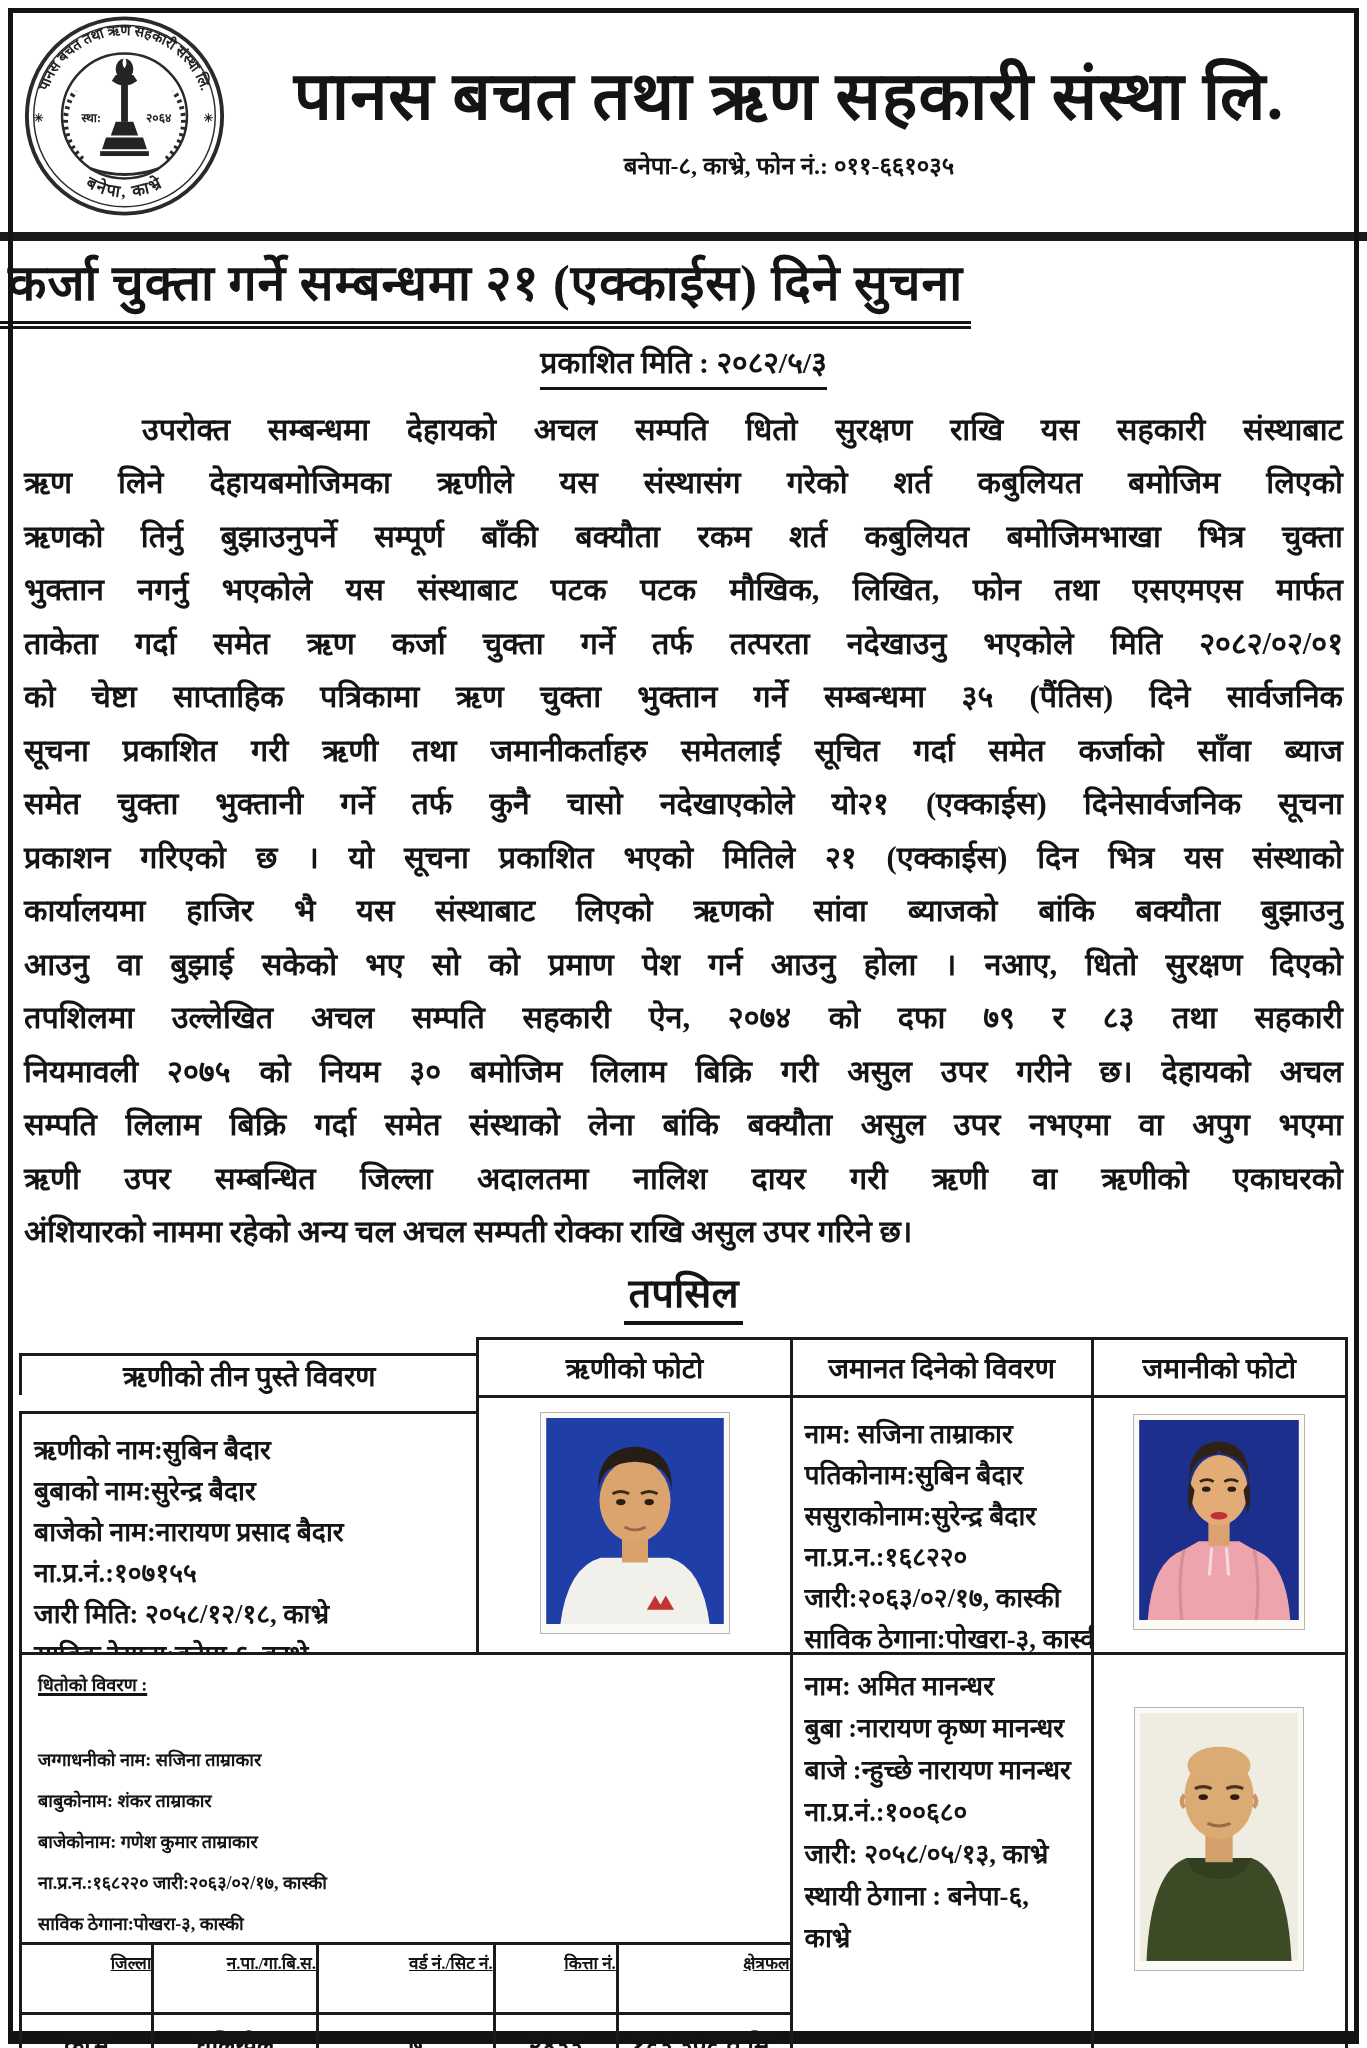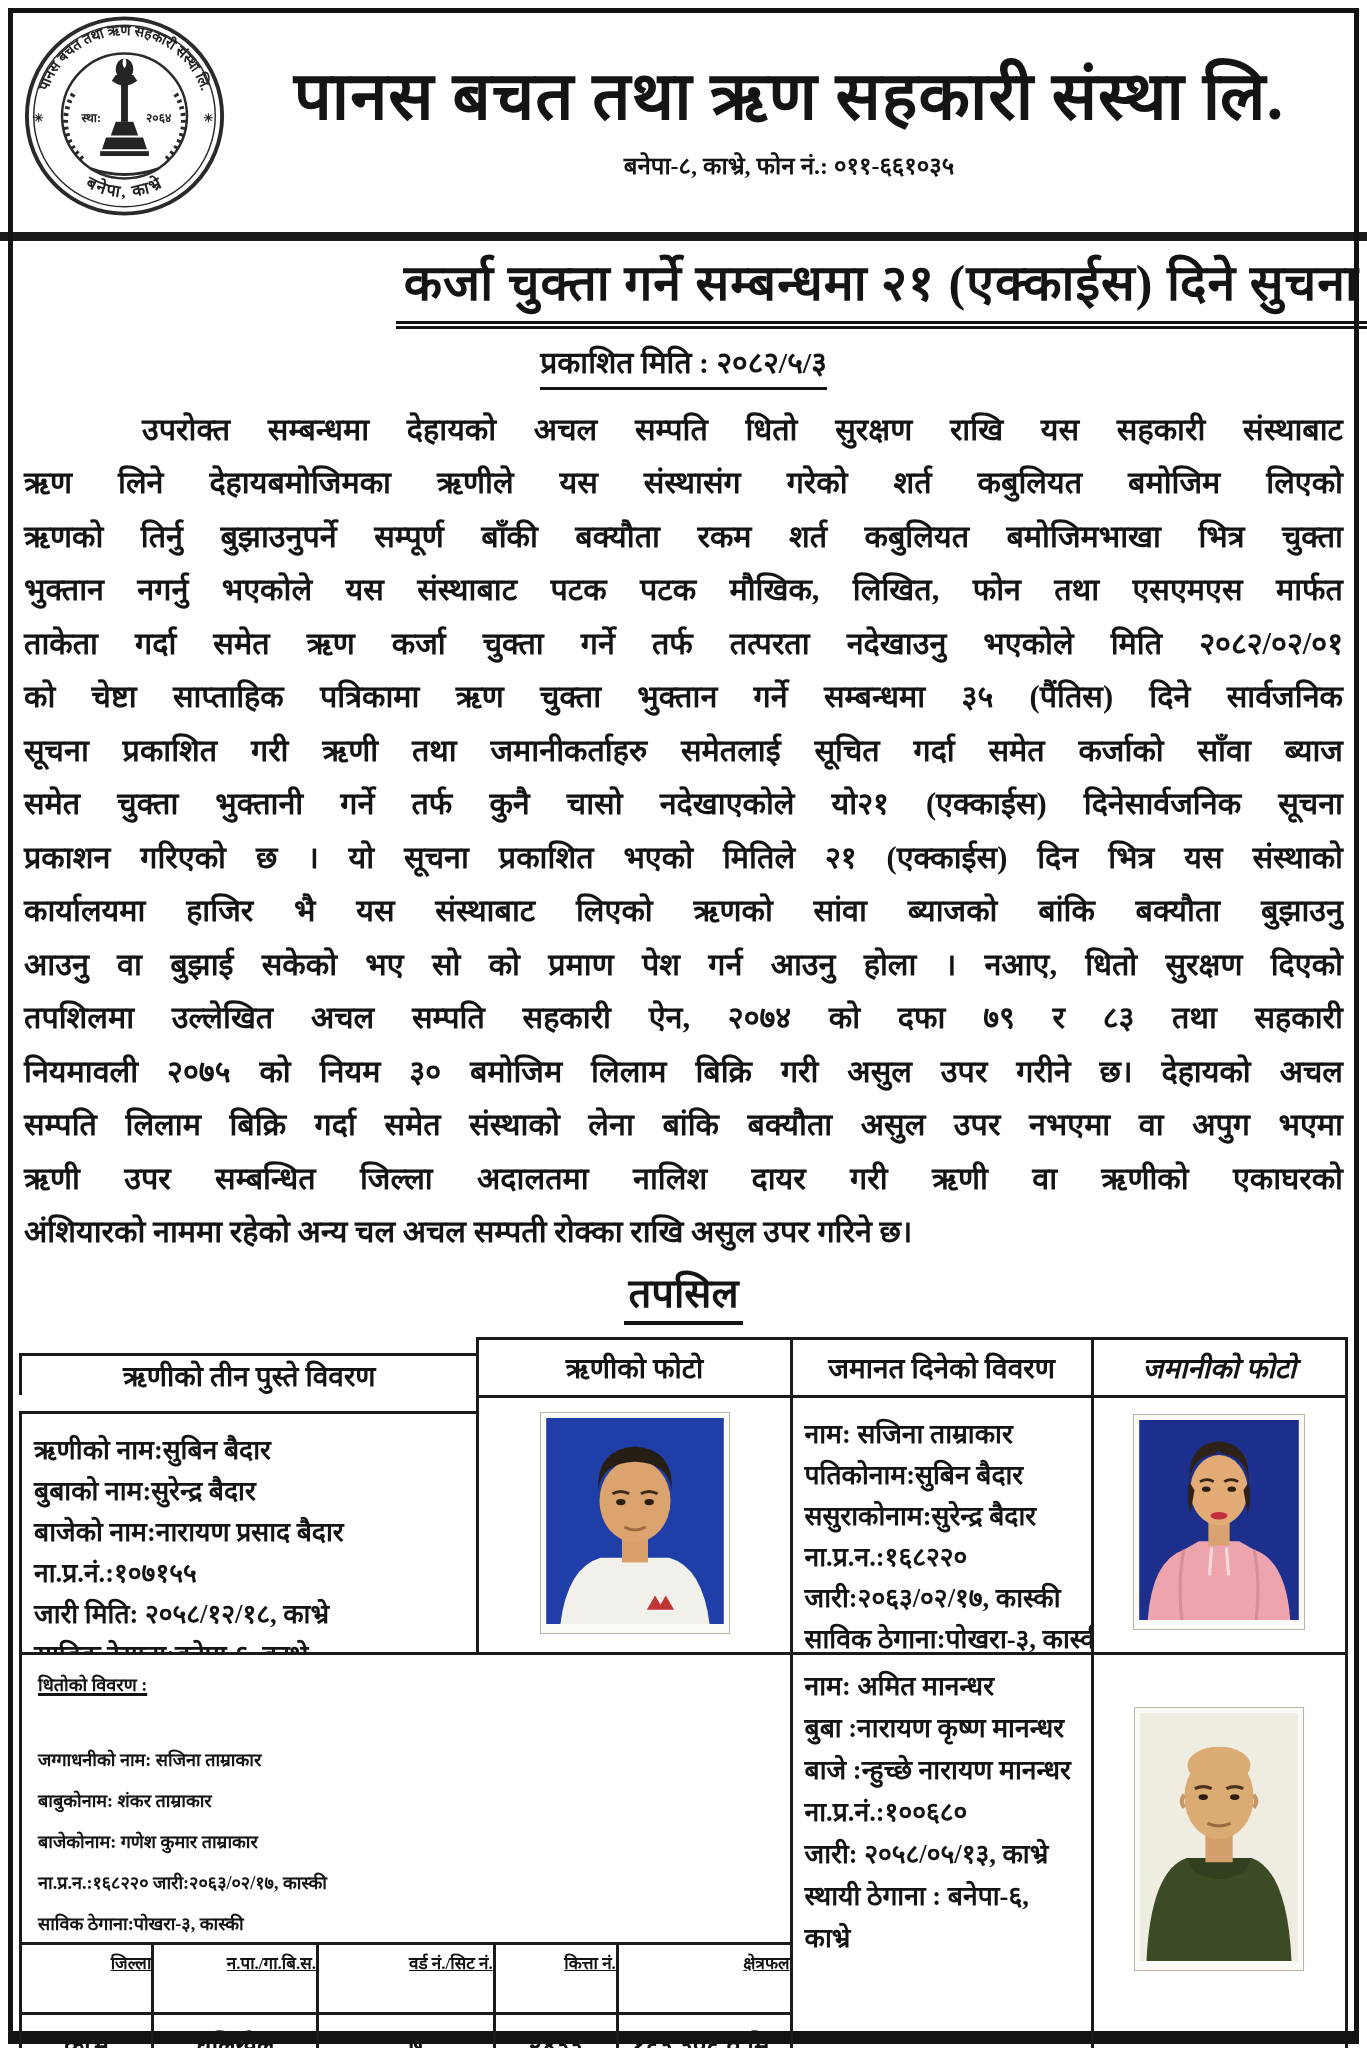--- a/index.html
+++ b/index.html
@@ -29,7 +29,7 @@
   .org-address{font-size:24px;margin-top:6px;}
   .rule{height:9px;background:#1b1b1b;margin:6px 0 0 0;}
   
-  .title-row{text-align:right;margin-top:14px;}
+  .title-row{text-align:left;margin-top:14px;}
   .notice-title{
     display:inline-block;font-size:50px;line-height:1.15;
     border-bottom:8px double #131313;padding:0 8px 8px;

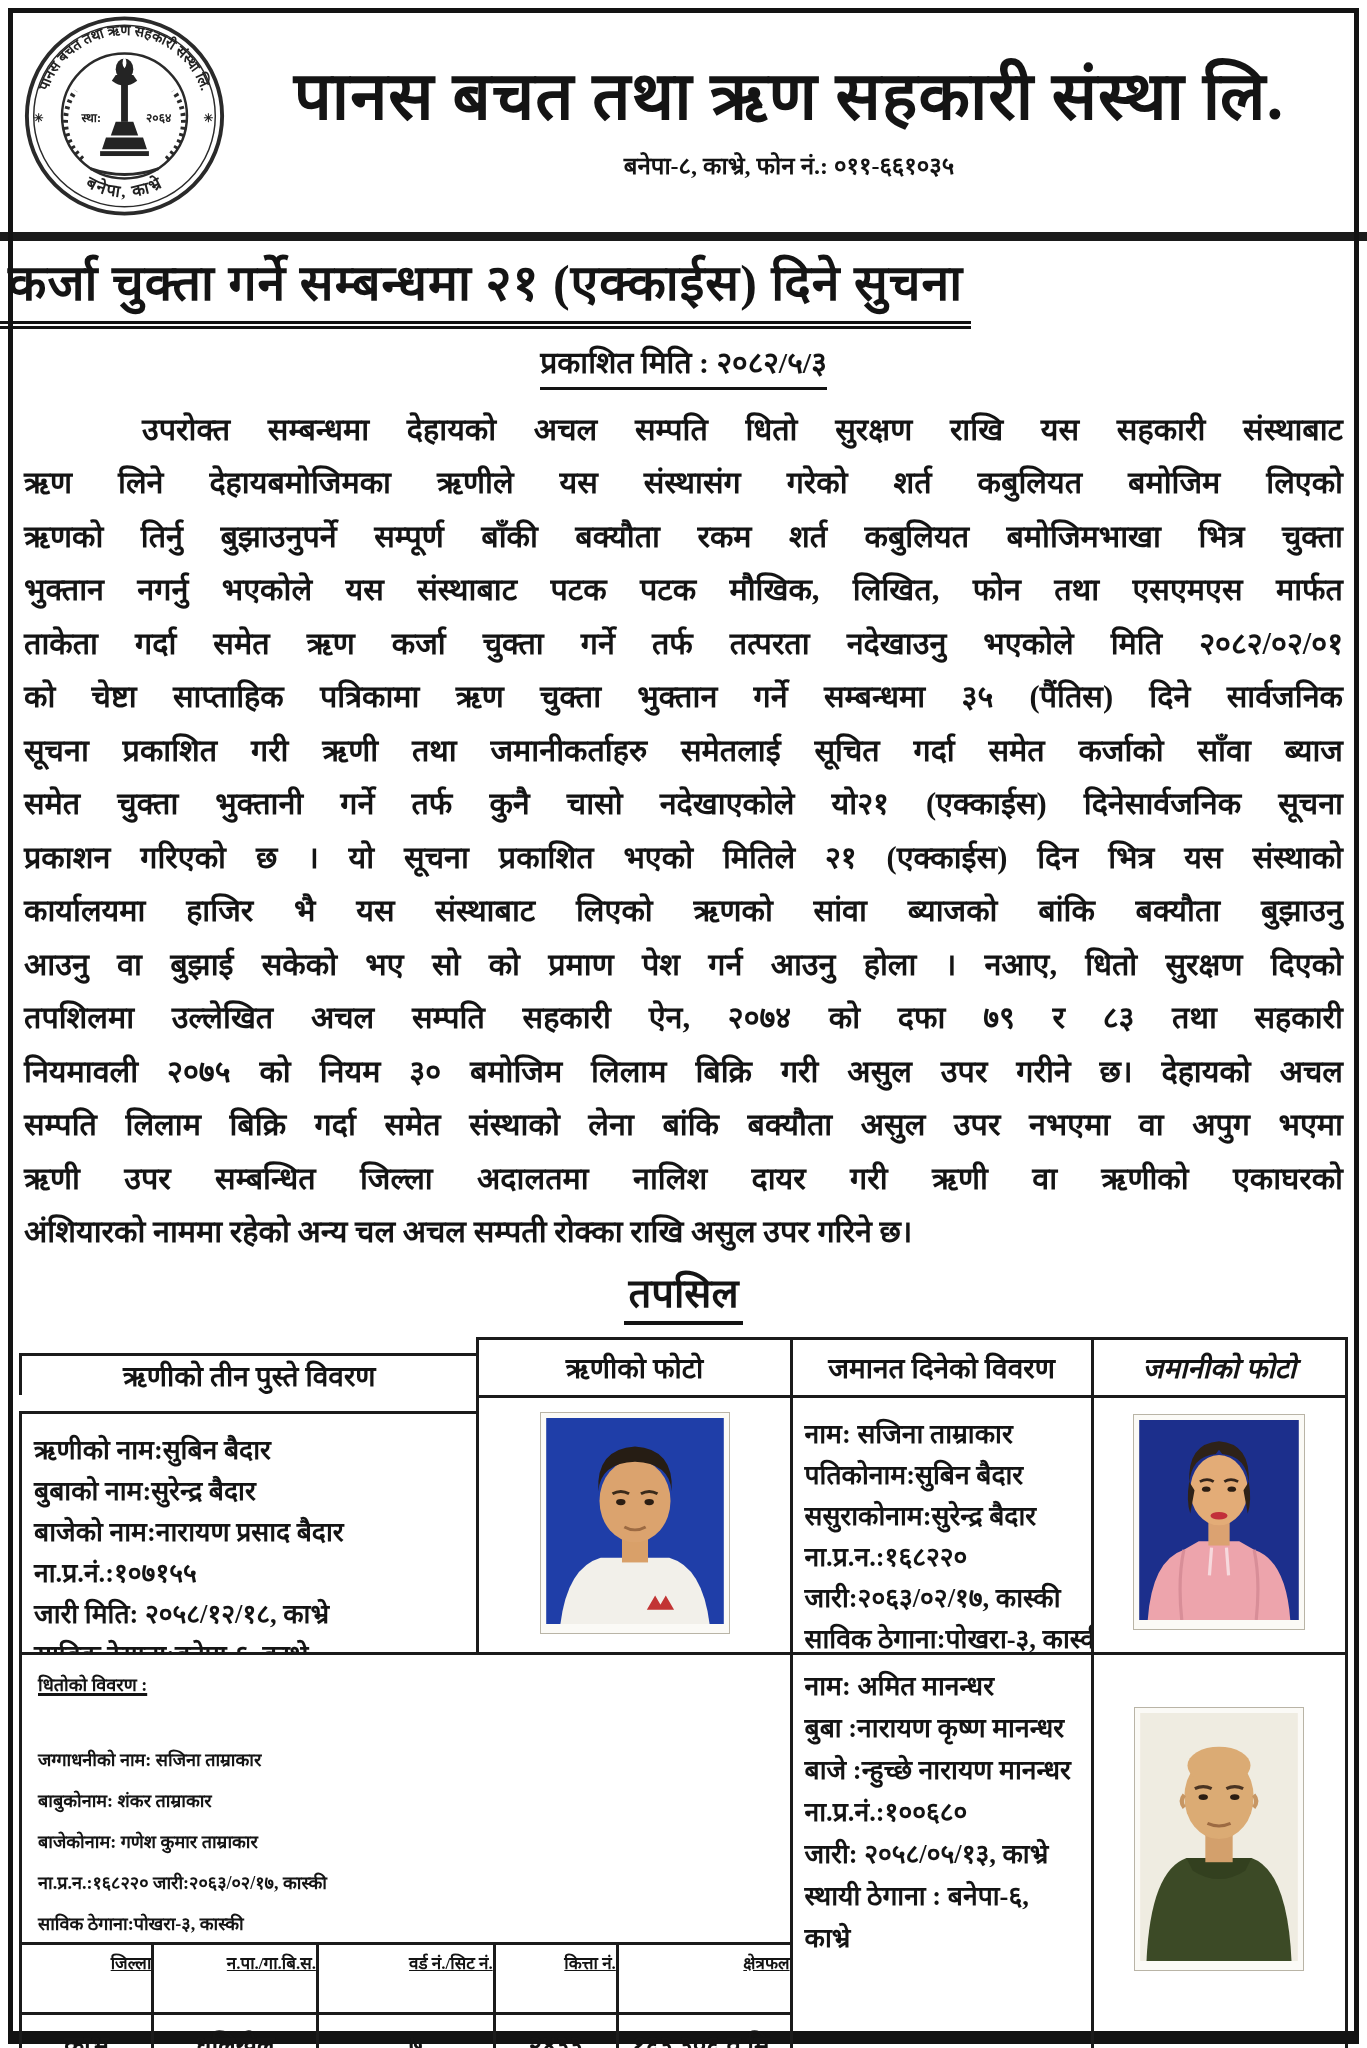--- a/index.html
+++ b/index.html
@@ -80,7 +80,7 @@
   .col-borrower{grid-column:1/4;margin-top:16px;}
   .col-bphoto{grid-column:4/7;}
   .col-g1{grid-column:7/8;}
-  .col-g1photo{grid-column:8/9;font-style:italic;}
+  .col-g1photo{grid-column:8/9;}
   .row-head{grid-row:1/2;}
   .row-main{grid-row:2/3;}
   .collateral{grid-column:1/7;grid-row:3/4;padding:10px 16px;font-size:18px;line-height:41px;}

